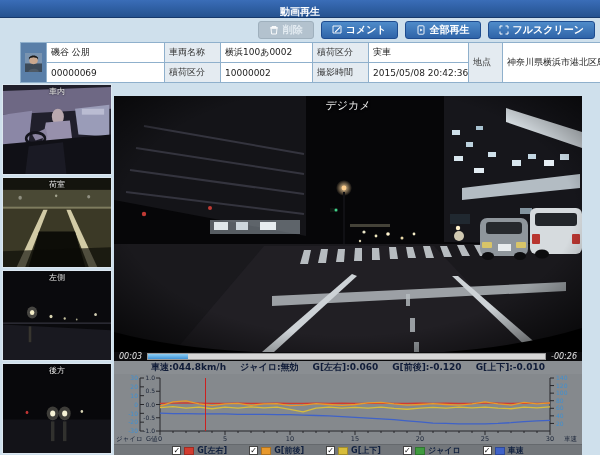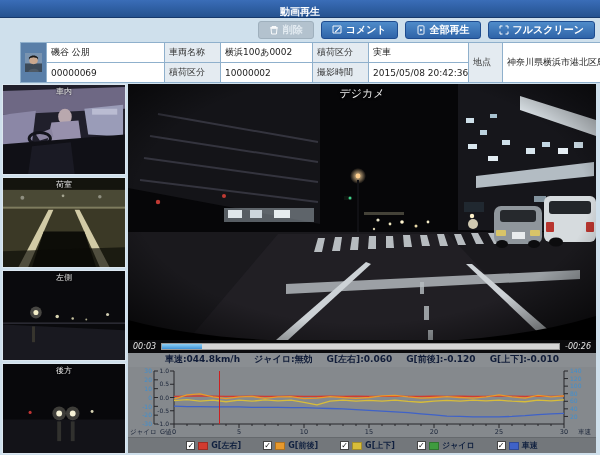--- a/index.html
+++ b/index.html
@@ -26,7 +26,7 @@
   .avatar{width:100%;height:100%;display:block;}
 
   
-  .content{display:flex;gap:2px;padding:1px 4px 0 2px;height:371px;}
+  .content{display:flex;gap:2px;padding:1px 18px 0 2px;height:371px;}
   .thumbcol{width:126px;display:flex;flex-direction:column;gap:2px;}
   .thumb{flex:1;position:relative;background:#000;border:1px solid #dce7f0;cursor:pointer;}
   .thumb svg{width:100%;height:100%;display:block;}

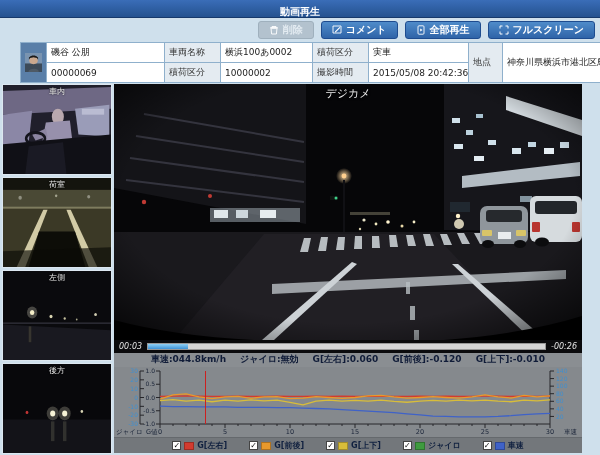--- a/index.html
+++ b/index.html
@@ -33,7 +33,7 @@
   .camlabel{position:absolute;top:1px;left:0;right:0;text-align:center;color:#e8e8e8;font-size:8px;text-shadow:0 0 2px #000;}
 
   .maincol{flex:1;display:flex;flex-direction:column;}
-  .video{position:relative;height:256px;background:#000;}
+  .video{position:relative;height:256px;background:#000;margin-top:12px;}
   .video svg{width:100%;height:100%;display:block;}
   .vidlabel{position:absolute;top:2px;left:0;right:0;text-align:center;color:#efefef;font-size:11px;text-shadow:0 0 3px #000;}
 

